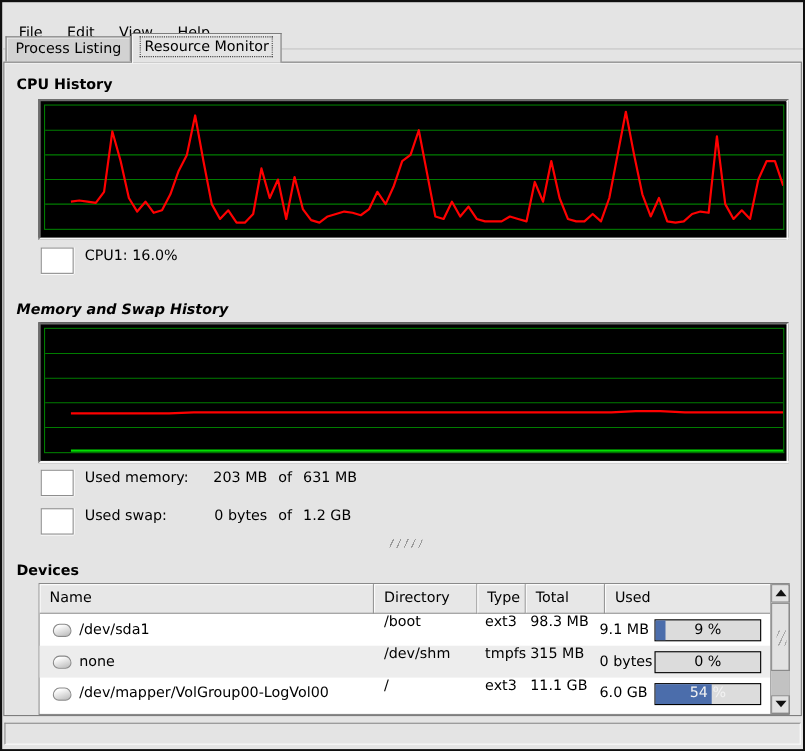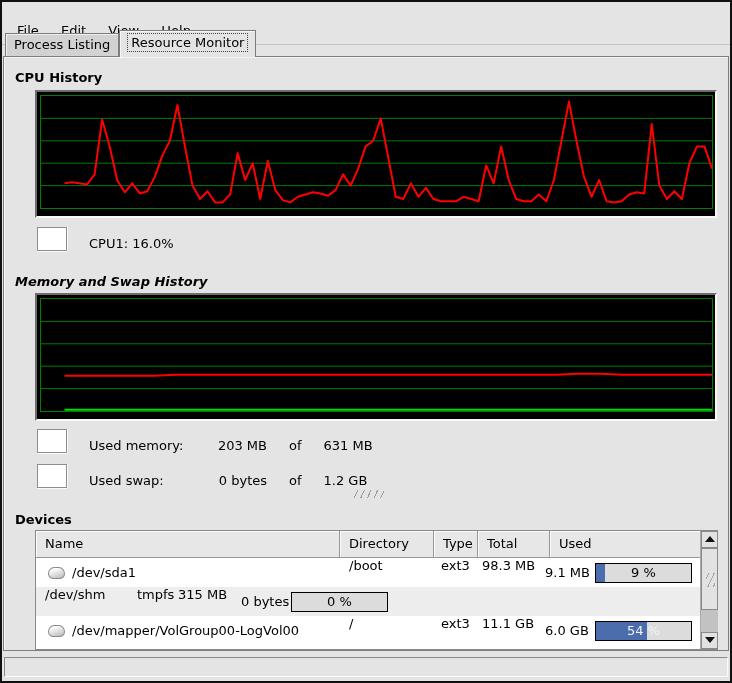--- a/index.html
+++ b/index.html
@@ -30,7 +30,7 @@
   .graph-svg { width: 100%; height: 100%; display: block; }
 
   
-  .legend-row { position: absolute; left: 33px; display: flex; align-items: flex-end; height: 26px; gap: 12px; }
+  .legend-row { position: absolute; left: 33px; display: flex; align-items: flex-start; height: 26px; }
   .swatch-frame { width: 30px; height: 24px; background: #fff; border: 1px solid #8e8e8e; box-shadow: 0 1px 0 #fafafa, 1px 0 0 #fafafa; padding: 4px 5px; }
   .swatch { width: 100%; height: 100%; }
   .swatch.red { background: #ff0000; }

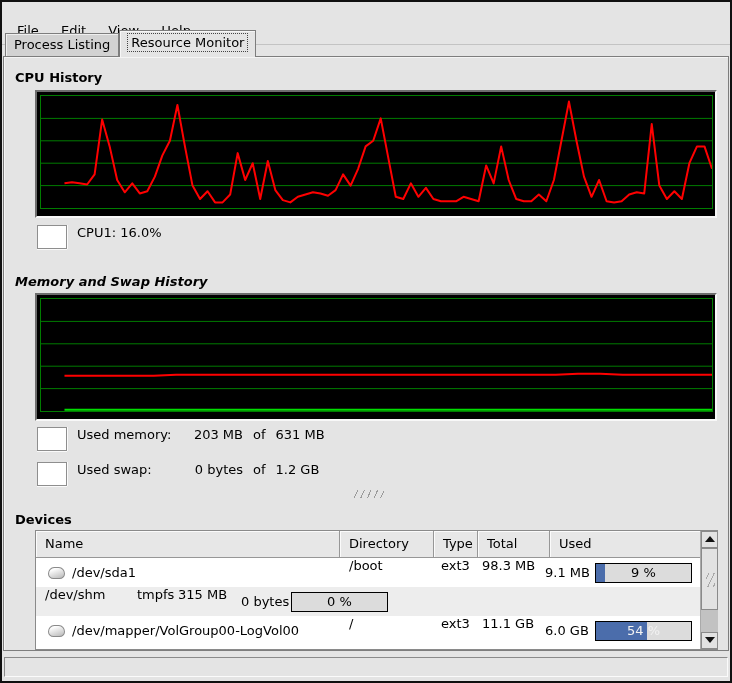--- a/index.html
+++ b/index.html
@@ -199,6 +199,10 @@
       </div>
 
       <div class="tr alt">
+        <div class="td c-name">
+            <span class="drive-icon"></span>
+            <span>none</span>
+          </div>
         <div class="td c-dir">/dev/shm</div>
         <div class="td c-type">tmpfs</div>
         <div class="td c-total">315 MB</div>

